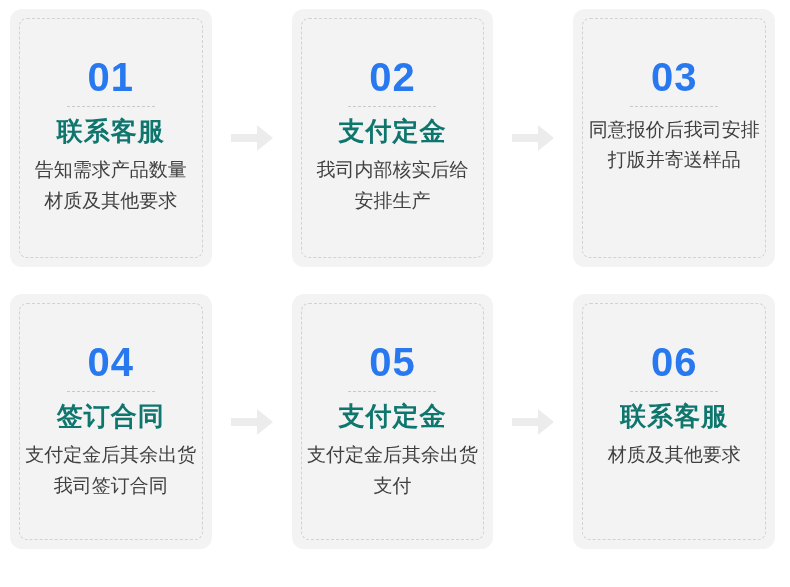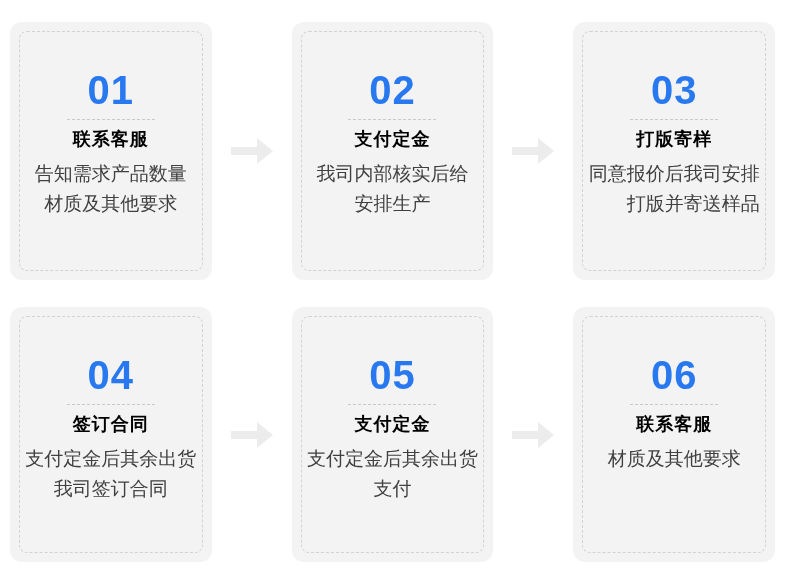--- a/index.html
+++ b/index.html
@@ -15,7 +15,7 @@
     background: #ffffff;
     overflow: hidden;
     box-sizing: border-box;
-    padding: 22px 15px 27px 10px;
+    padding: 9px 15px 27px 10px;
   }
   .flow-grid {
     display: grid;

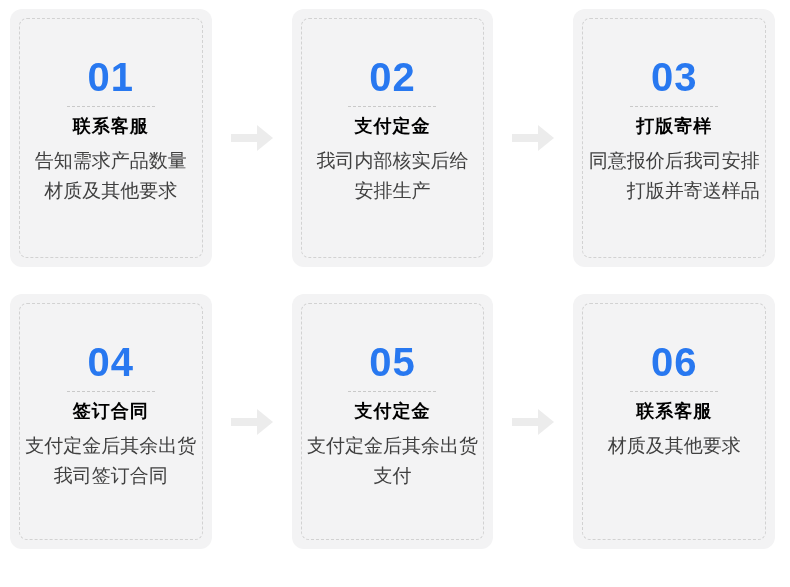--- a/index.html
+++ b/index.html
@@ -39,7 +39,7 @@
   .row2 { grid-row: 3; }
   .col1 { grid-column: 1; }
   .col3 { grid-column: 3; }
-  .col5 { grid-column: 5; text-align: right; }
+  .col5 { grid-column: 5; }
   .dashed-border {
     position: absolute;
     left: 9px; top: 9px; right: 9px; bottom: 9px;

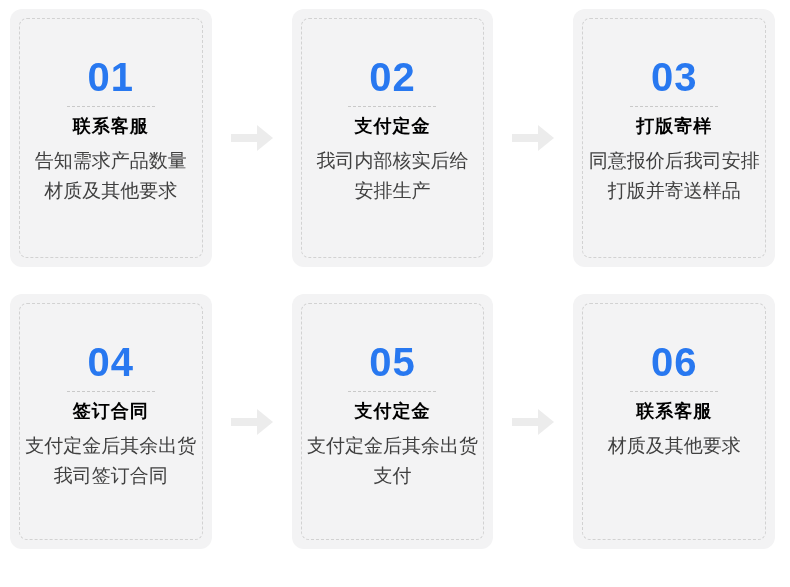--- a/index.html
+++ b/index.html
@@ -64,9 +64,9 @@
   }
   .step-title {
     position: relative;
-    font-size: 18px;
+    font-size: 26px;
     font-weight: bold;
-    color: #000000;
+    color: #0f766e;
     margin-top: 9px;
     line-height: 1.2;
     letter-spacing: 1px;

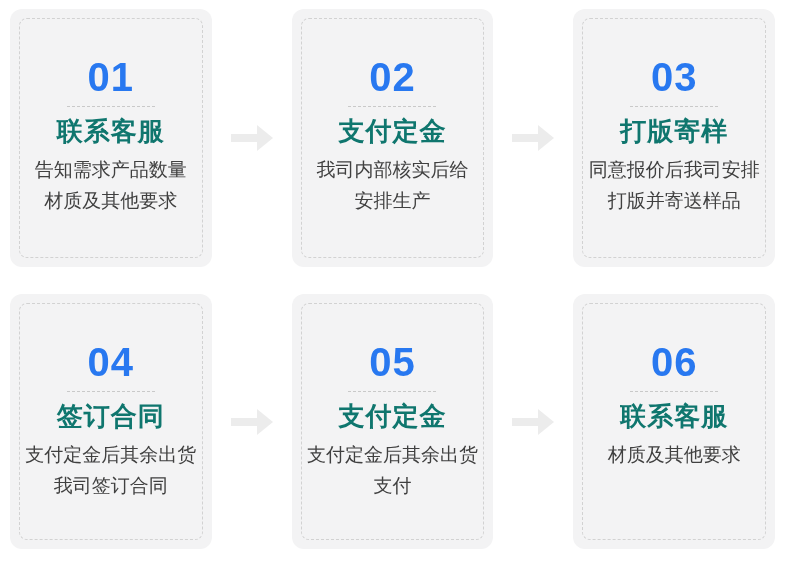--- a/index.html
+++ b/index.html
@@ -145,7 +145,6 @@
       <div class="dashed-border"></div>
       <div class="step-number">03</div>
       <div class="step-divider"></div>
-      <div class="step-title">打版寄样</div>
       <div class="step-desc">同意报价后我司安排
 打版并寄送样品</div>
     </div>

